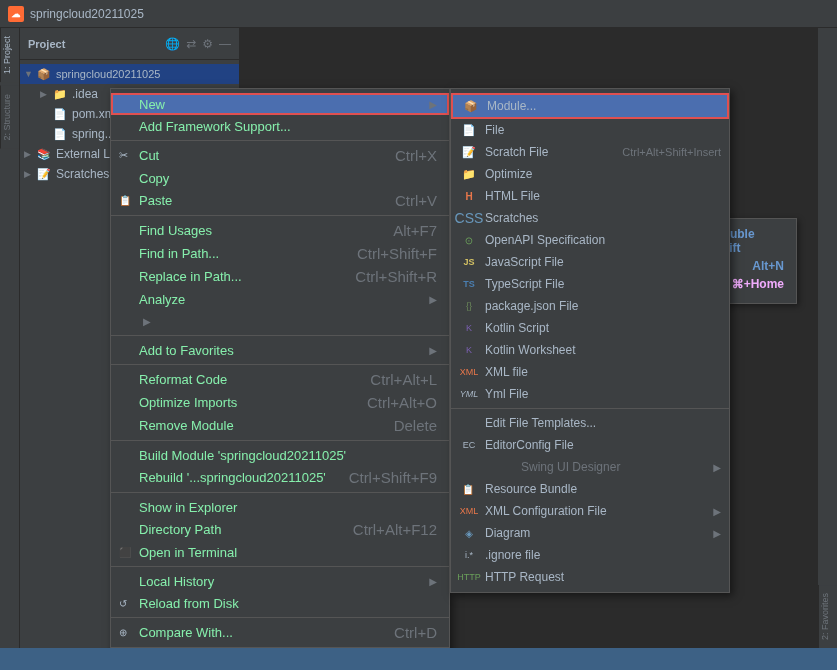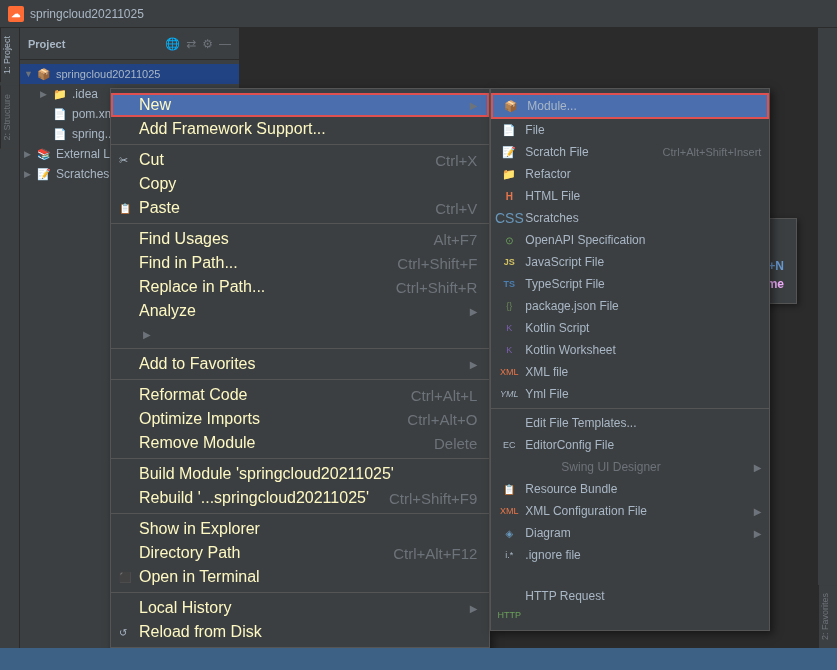--- a/index.html
+++ b/index.html
@@ -142,8 +142,8 @@
     }
     .menu-item-text {
       flex: 1;
-      color: #fef9c3;
-      font-size: 16px;
+      color: #86efac;
+      font-size: 13px;
     }
     .menu-item-shortcut {
       color: #6d737a;

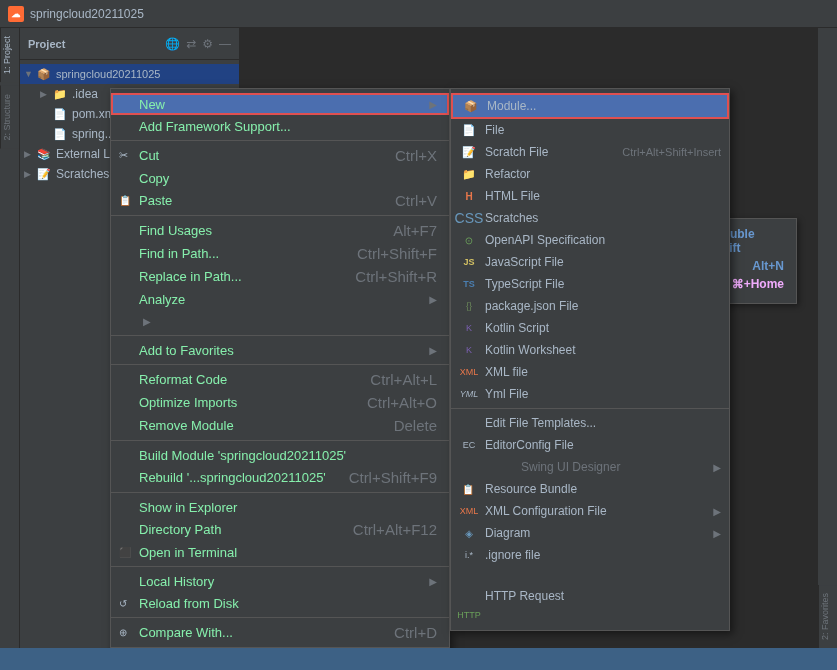--- a/index.html
+++ b/index.html
@@ -488,7 +488,7 @@
           </div>
           <div class="submenu-item">
             <span class="submenu-icon icon-dir">📁</span>
-            <span class="submenu-item-text">Refactor</span>
+            <span class="submenu-item-text">Optimize</span>
           </div>
           <div class="submenu-item">
             <span class="submenu-icon icon-html" style="font-weight:bold;color:#e8764a;font-size:10px;">H</span>

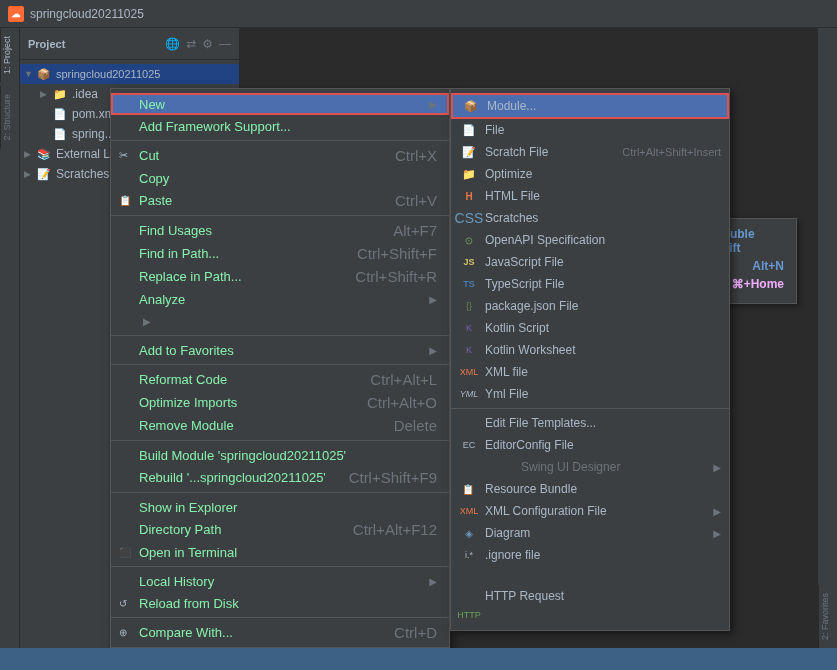--- a/index.html
+++ b/index.html
@@ -278,7 +278,7 @@
     .icon-xmlconf { color: #e8764a; }
     .icon-diagram { color: #6897bb; }
     .icon-gitignore { color: #a9b7c6; }
-    .icon-http { color: #6a9f5a; margin-top: 38px; }
+    .icon-http { color: #6a9f5a; }
 
     
     .new-item-border {

